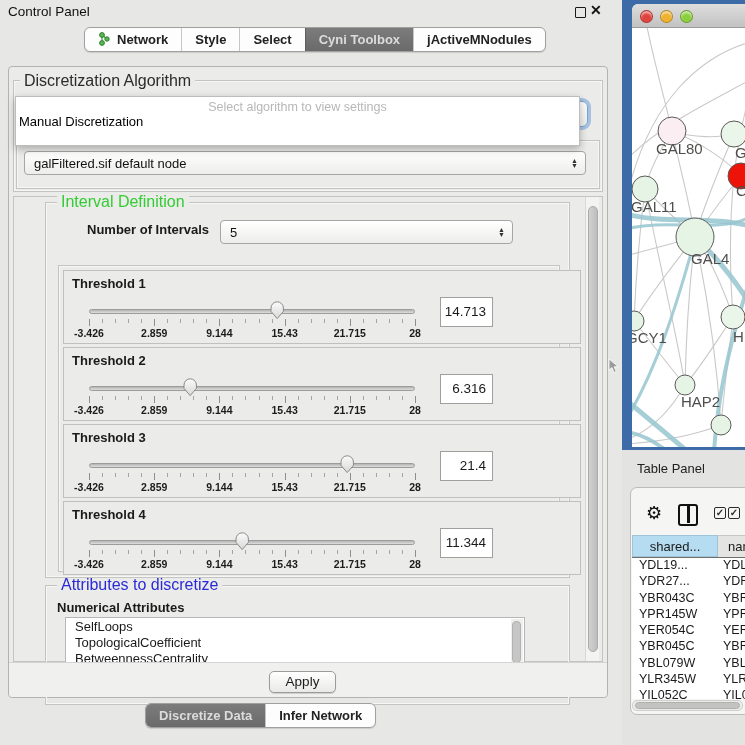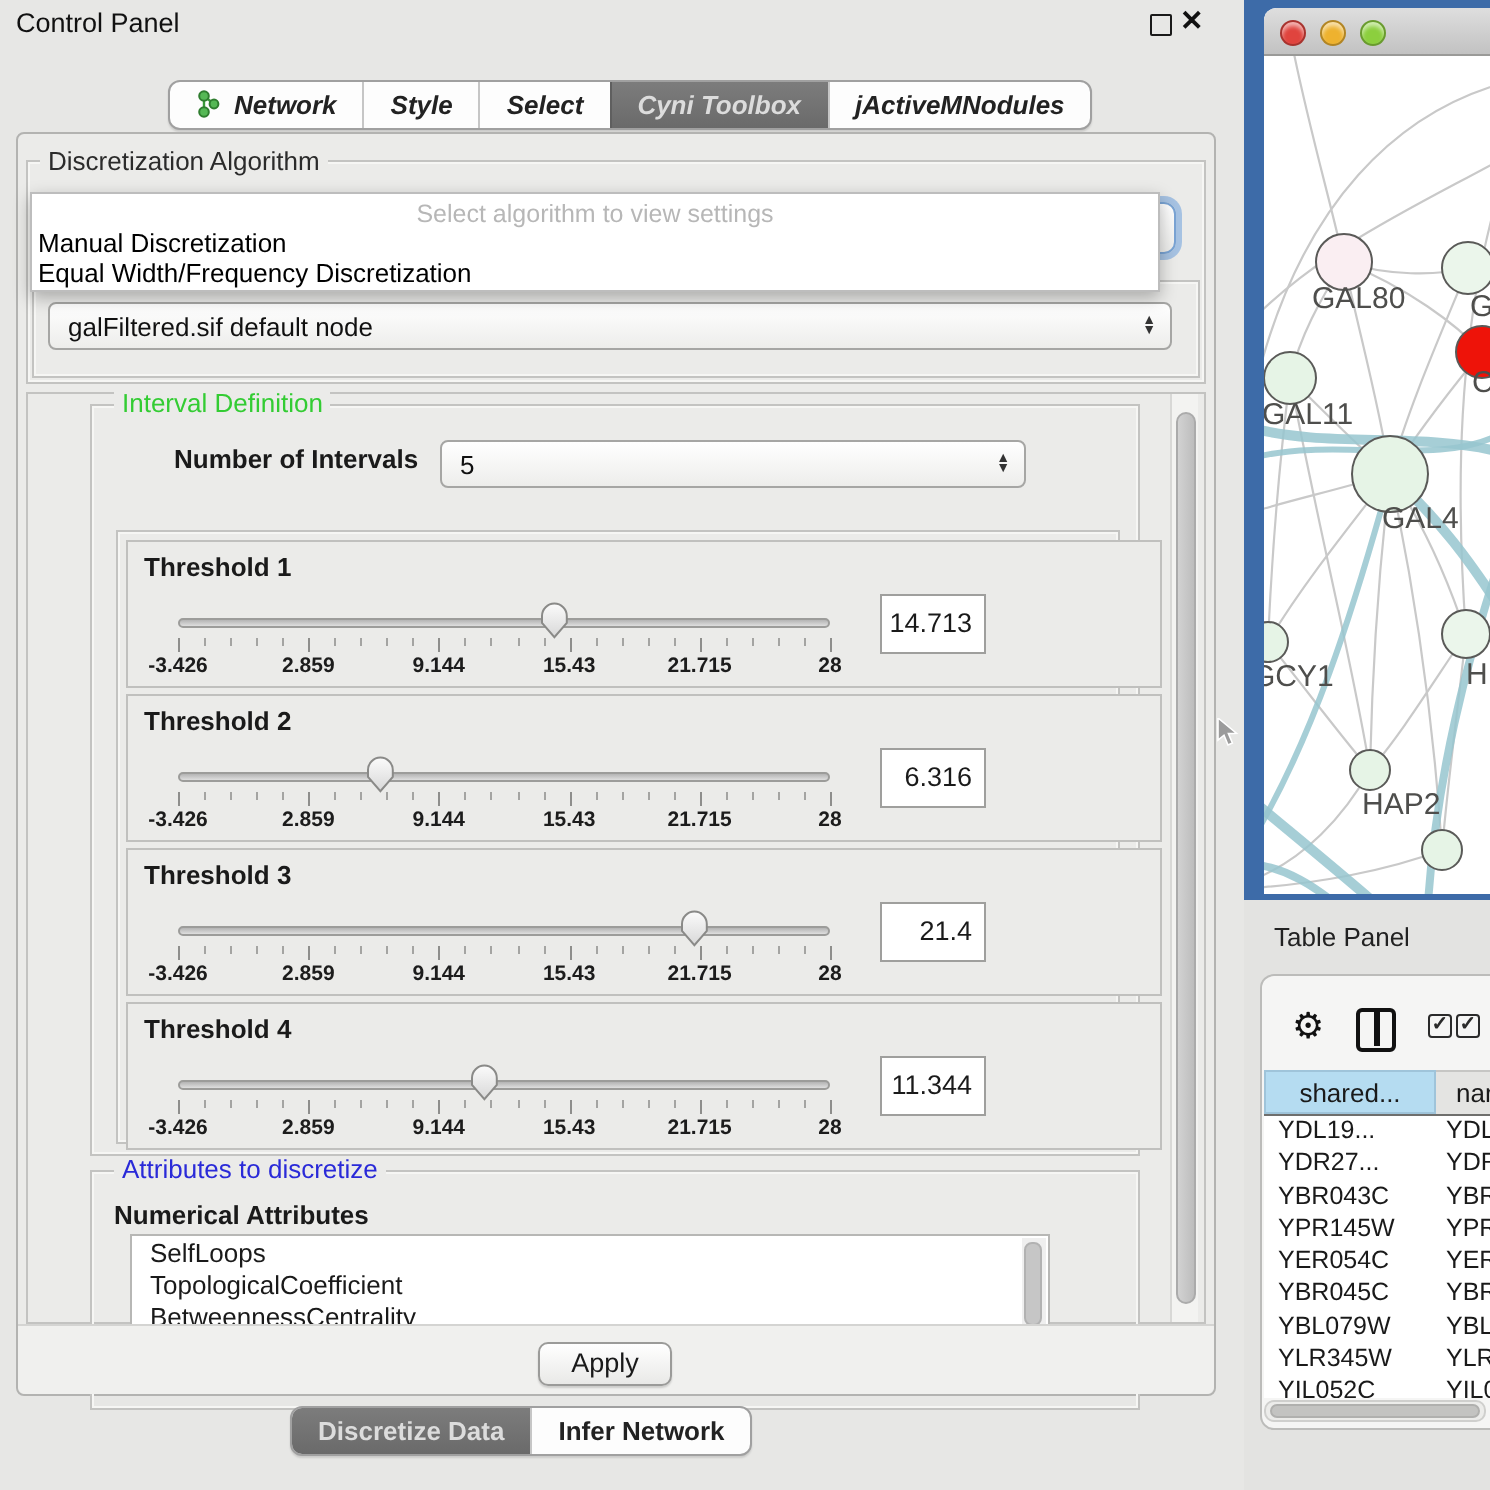--- a/index.html
+++ b/index.html
@@ -24,7 +24,7 @@
          color:#222; border-left:1px solid #c6c6c6; white-space:nowrap; }
   .seg:first-child { border-left:none; }
   .seg.selected { background:linear-gradient(#7c7c7c,#6a6a6a); color:#dcdcdc; border-left-color:#5f5f5f; }
-  #top-tabs { left:84px; top:40px;font-style:italic; }
+  #top-tabs { left:84px; top:27px; }
   #bottom-tabs { left:145px; top:703px; }
   .tab-icon { width:13px; height:15px; margin-right:6px; }
 

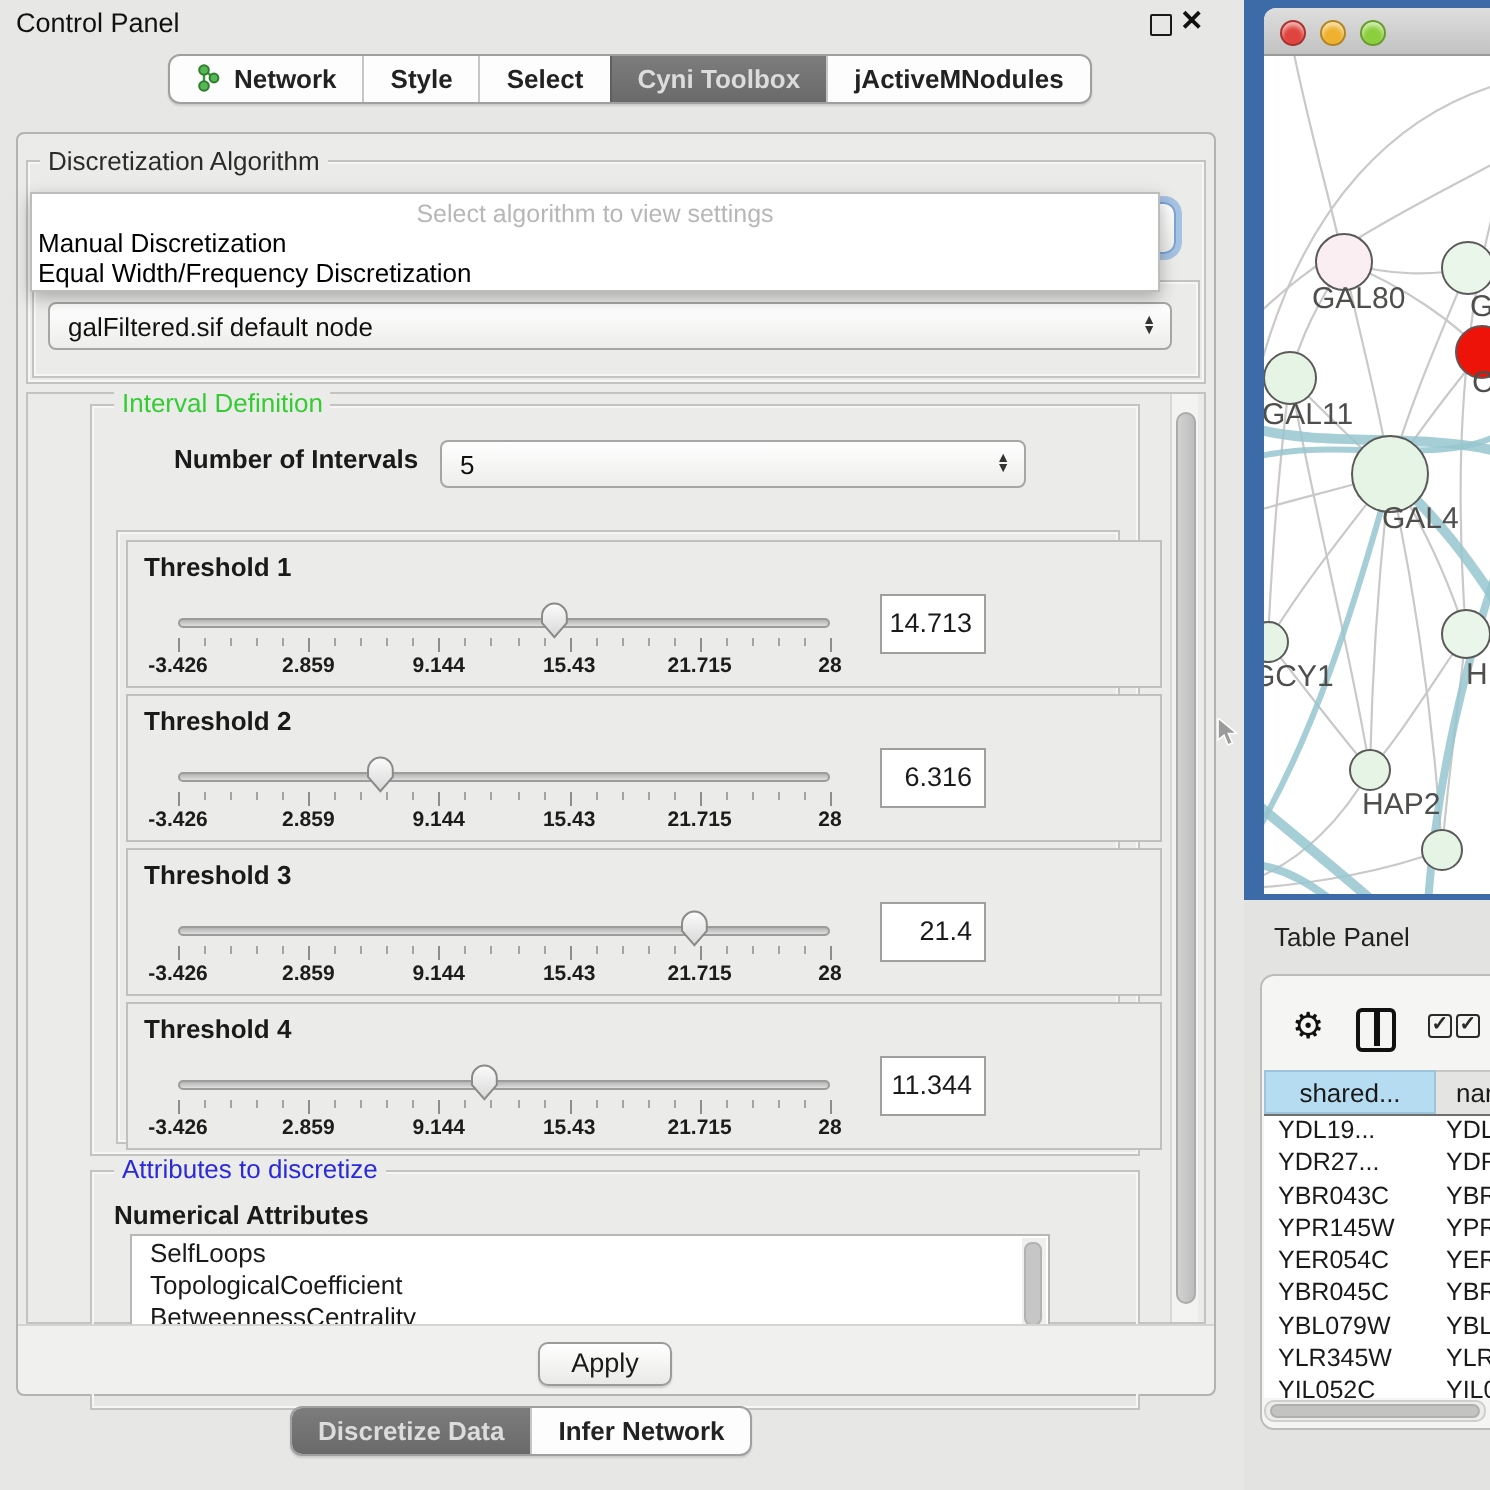--- a/index.html
+++ b/index.html
@@ -34,7 +34,7 @@
 
   
   .tborder { position:absolute; border:1px solid #c3c3c1; box-shadow:inset 0 0 0 1px #f6f6f4; }
-  .ttitle  { position:absolute; background:#ebebe9; padding:0 4px; font-size:13px; line-height:13px; color:#2b2b2b; }
+  .ttitle  { position:absolute; background:#ebebe9; padding:0 4px; font-size:16px; line-height:13px; color:#2b2b2b; }
   .ttitle.green { color:#33cc33; }
   .ttitle.blue  { color:#2a2ad8; }
 

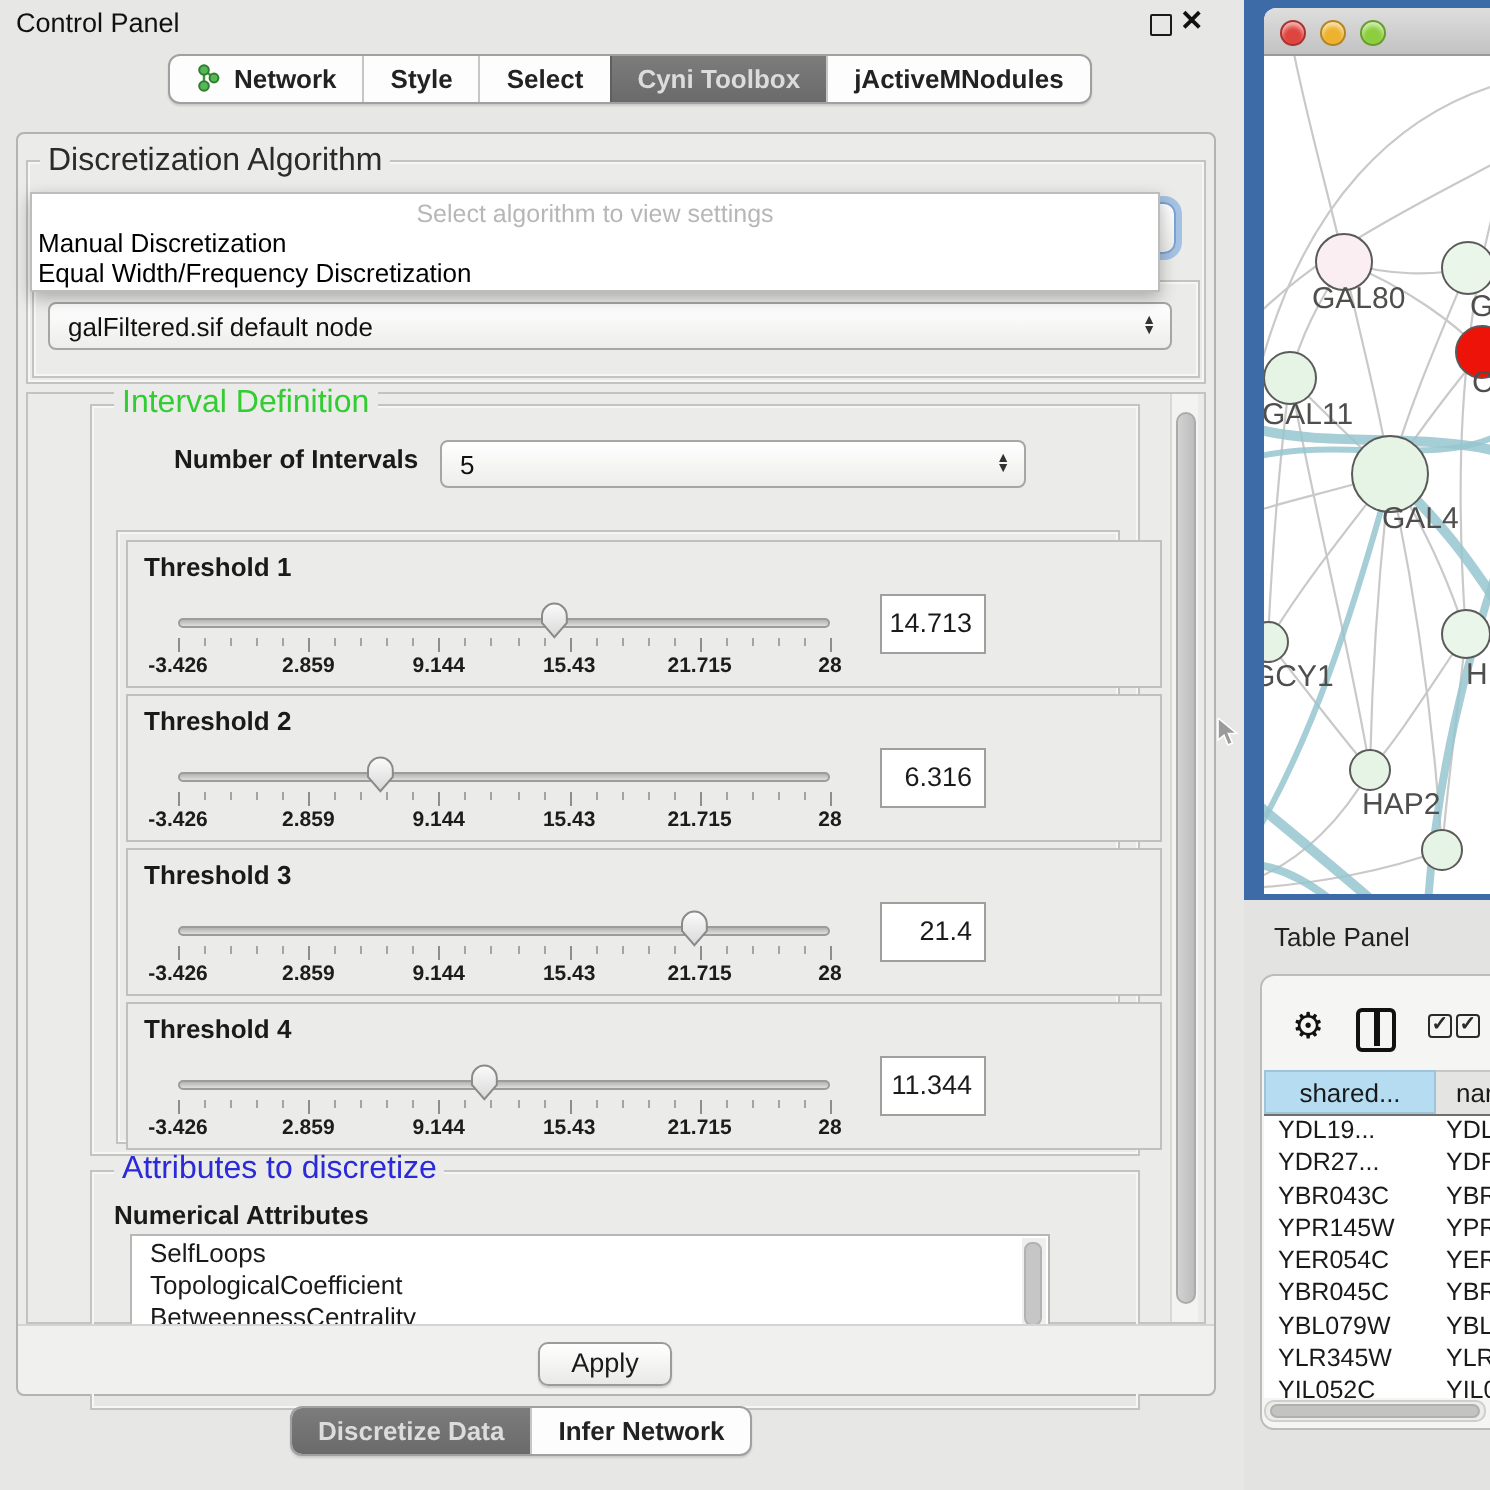--- a/index.html
+++ b/index.html
@@ -177,7 +177,6 @@
   <div id="algo-popup" class="abs">
     <div class="hint">Select algorithm to view settings</div>
     <div class="opt bold">Manual Discretization</div>
-    <div class="opt">Equal Width/Frequency Discretization</div>
   </div>
 
   <div class="tborder" style="left:16px; top:140px; width:584px; height:49px;"></div>

